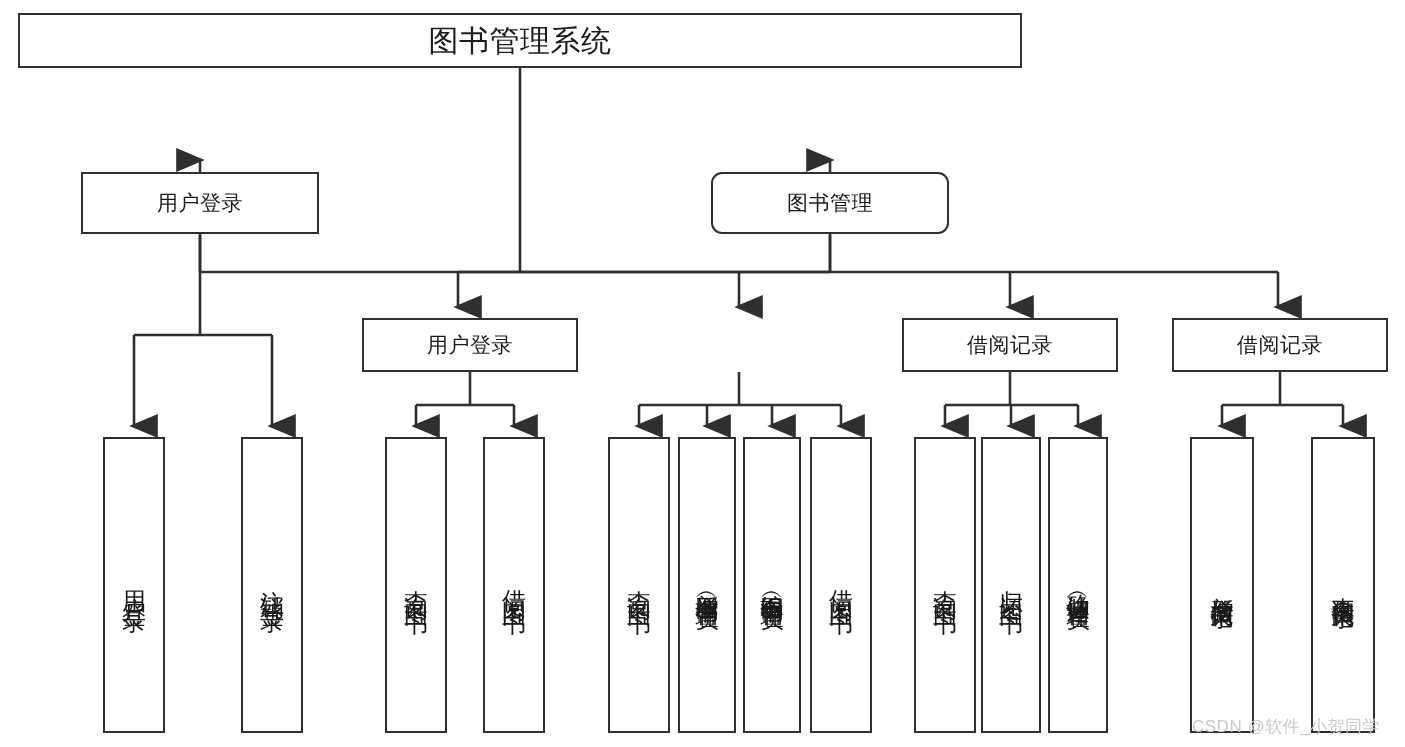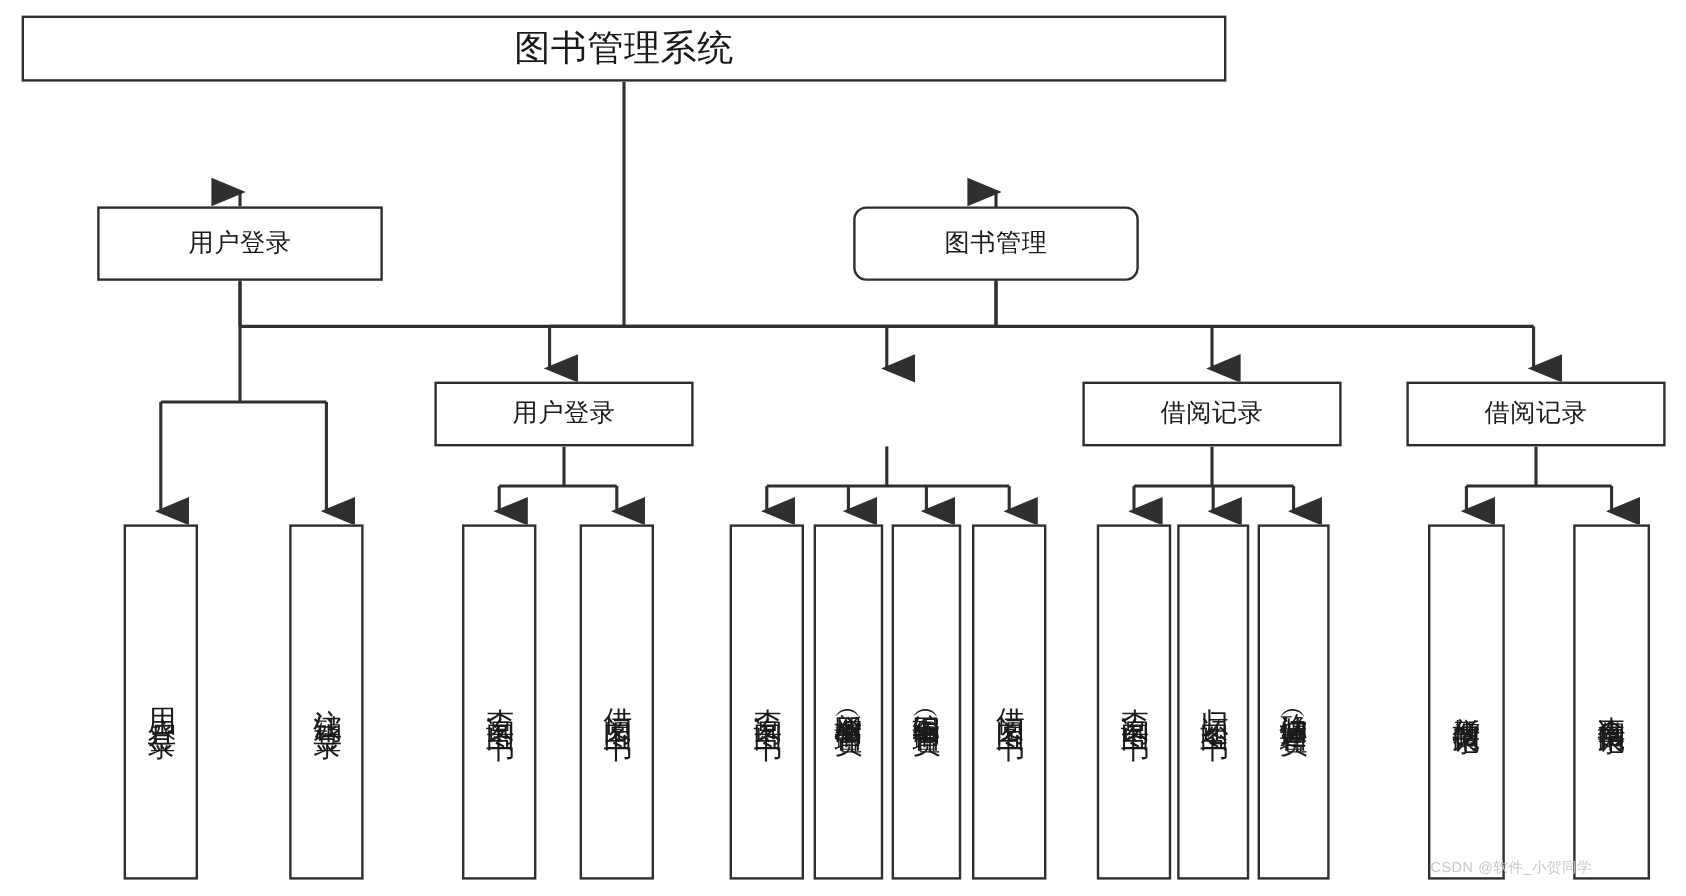--- a/index.html
+++ b/index.html
@@ -70,7 +70,7 @@
   .watermark {
     position: absolute;
     color: #c9c9c9;
-    font-size: 12px;
+    font-size: 17px;
     white-space: nowrap;
     letter-spacing: 0.5px;
   }

